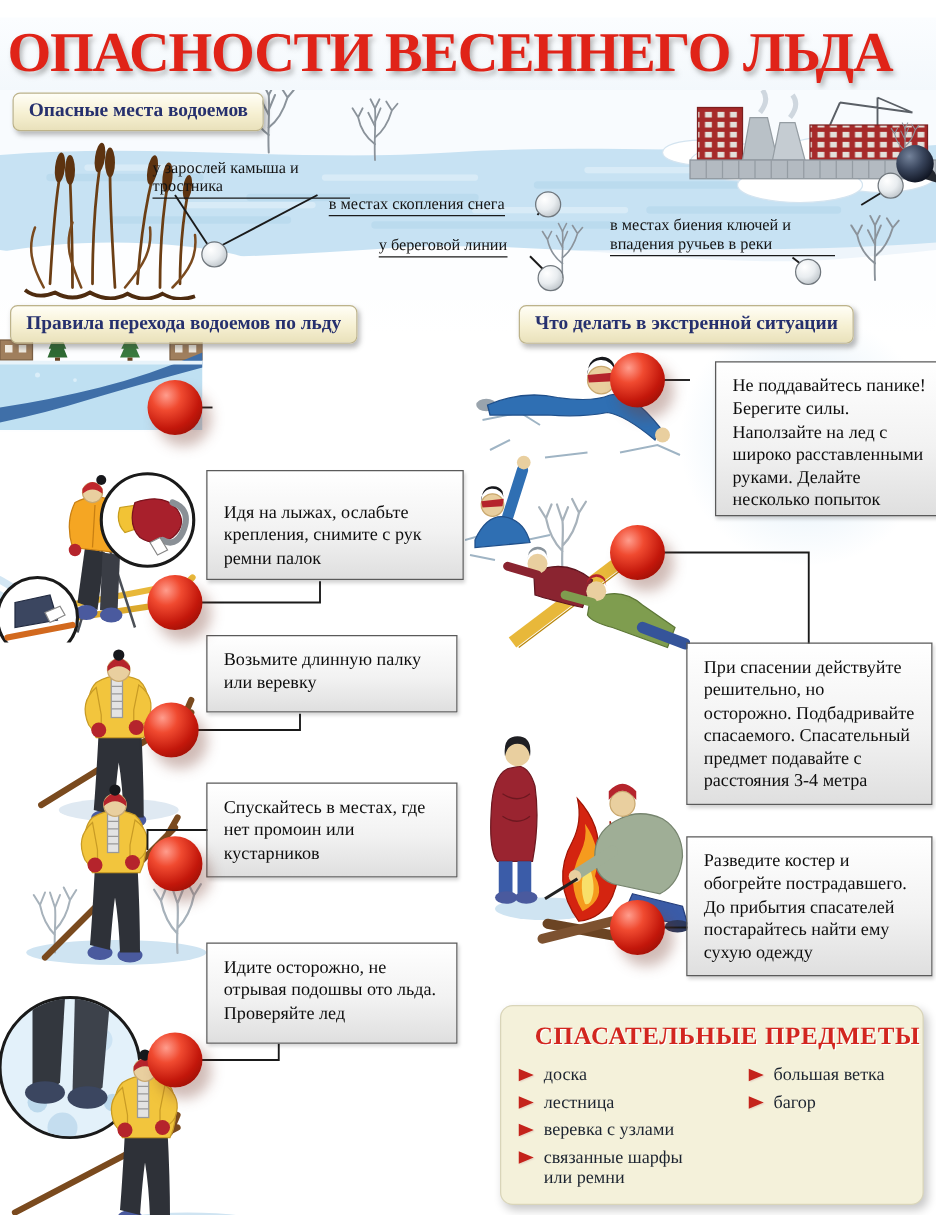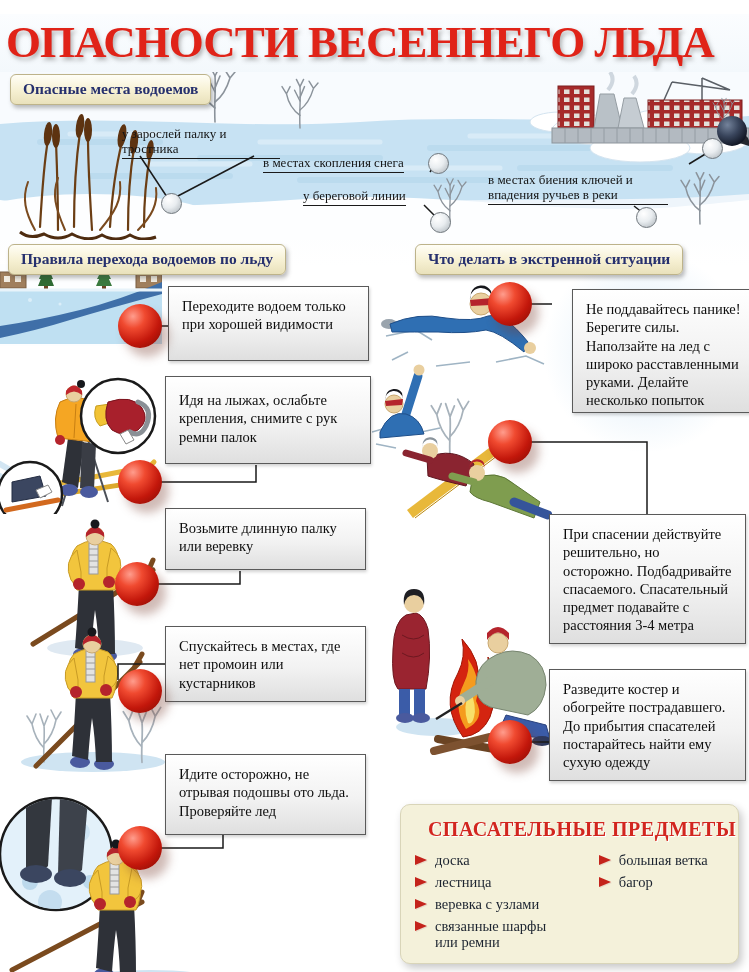--- a/index.html
+++ b/index.html
@@ -155,7 +155,7 @@
 
   <div class="abs plate" style="left:10px;top:60px;z-index:9">Опасные места водоемов</div>
 
-  <div class="abs callout" style="left:122px;top:112px;width:158px">у зарослей палку и тростника</div>
+  <div class="abs callout" style="left:122px;top:112px;width:158px">у зарослей камыша и тростника</div>
   <div class="abs callout nowrap" style="left:263px;top:141px">в местах скопления снега</div>
   <div class="abs callout nowrap" style="left:303px;top:174px">у береговой линии</div>
   <div class="abs callout" style="left:488px;top:158px;width:180px">в местах биения ключей и впадения ручьев в реки</div>

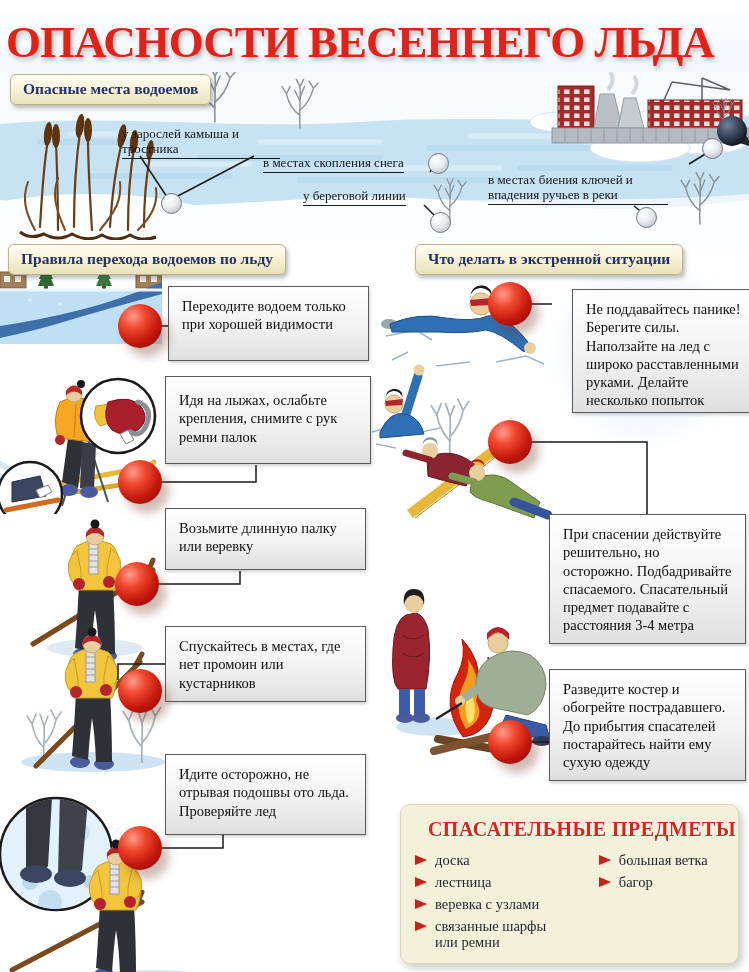--- a/index.html
+++ b/index.html
@@ -321,7 +321,6 @@
   <div class="abs ball" style="left:488px;top:406px"></div>
   <div class="abs ball" style="left:488px;top:706px"></div>
 
-  <div class="abs txtbox" style="left:168px;top:272px;width:201px;height:75px">Переходите водоем только при хорошей видимости</div>
   <div class="abs txtbox" style="left:165px;top:362px;width:206px;height:88px;padding-top:14px">Идя на лыжах, ослабьте крепления, снимите с рук ремни палок</div>
   <div class="abs txtbox" style="left:165px;top:494px;width:201px;height:62px">Возьмите длинную палку или веревку</div>
   <div class="abs txtbox" style="left:165px;top:612px;width:201px;height:76px">Спускайтесь в местах, где нет промоин или кустарников</div>

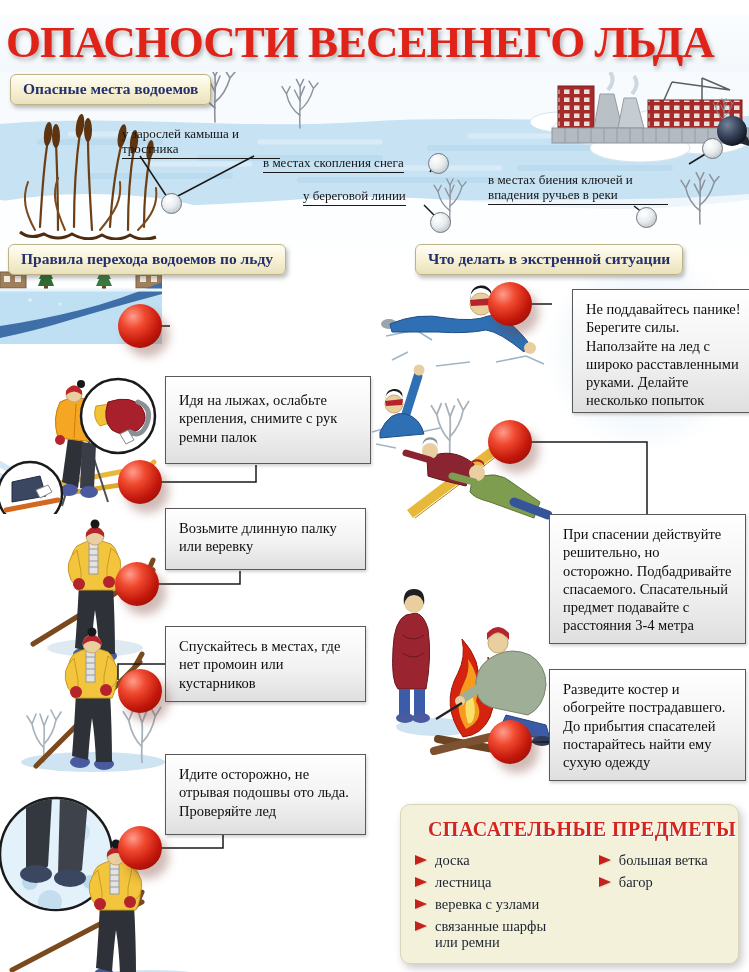--- a/index.html
+++ b/index.html
@@ -321,7 +321,7 @@
   <div class="abs ball" style="left:488px;top:406px"></div>
   <div class="abs ball" style="left:488px;top:706px"></div>
 
-  <div class="abs txtbox" style="left:165px;top:362px;width:206px;height:88px;padding-top:14px">Идя на лыжах, ослабьте крепления, снимите с рук ремни палок</div>
+  <div class="abs txtbox" style="left:165px;top:362px;width:206px;height:88px;padding-top:24px">Идя на лыжах, ослабьте крепления, снимите с рук ремни палок</div>
   <div class="abs txtbox" style="left:165px;top:494px;width:201px;height:62px">Возьмите длинную палку или веревку</div>
   <div class="abs txtbox" style="left:165px;top:612px;width:201px;height:76px">Спускайтесь в местах, где нет промоин или кустарников</div>
   <div class="abs txtbox" style="left:165px;top:740px;width:201px;height:81px">Идите осторожно, не отрывая подошвы ото льда. Проверяйте лед</div>

